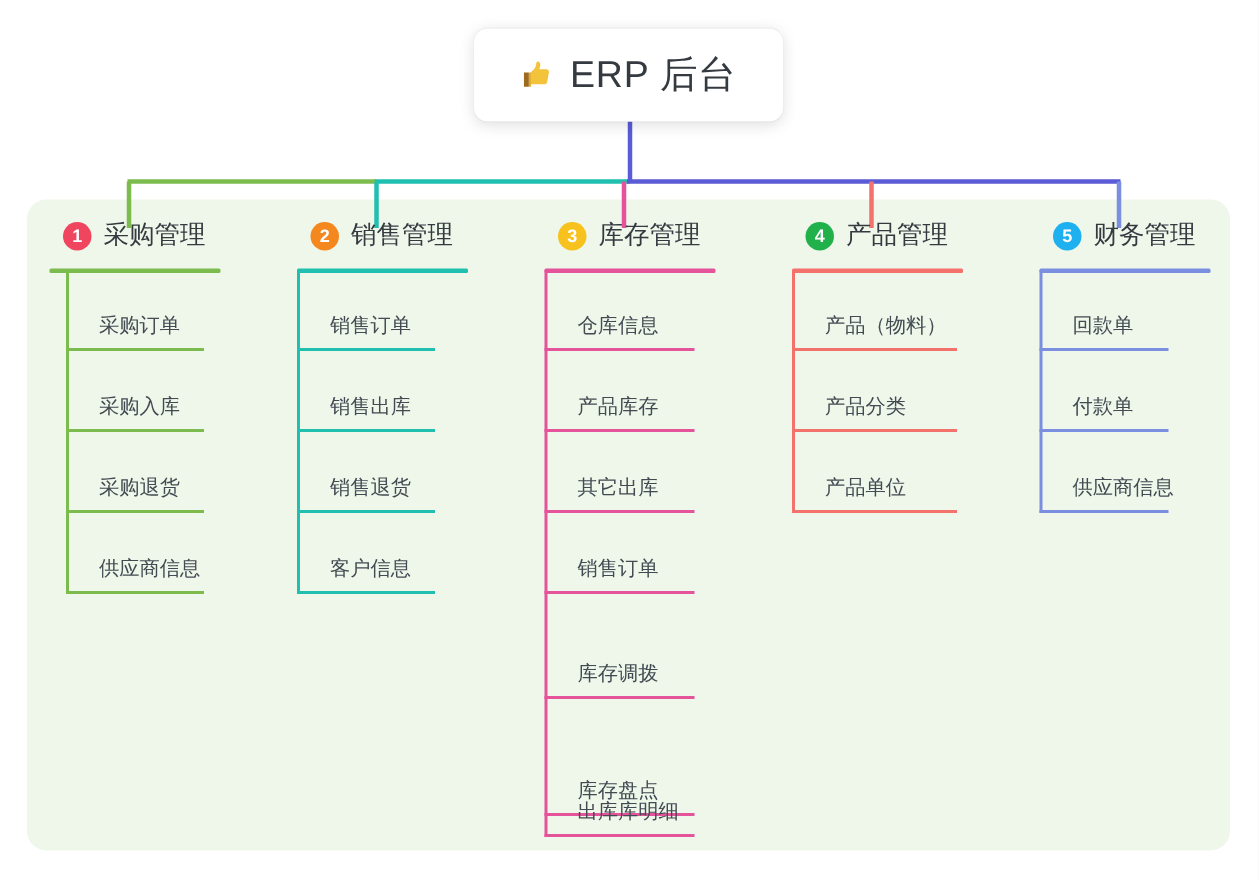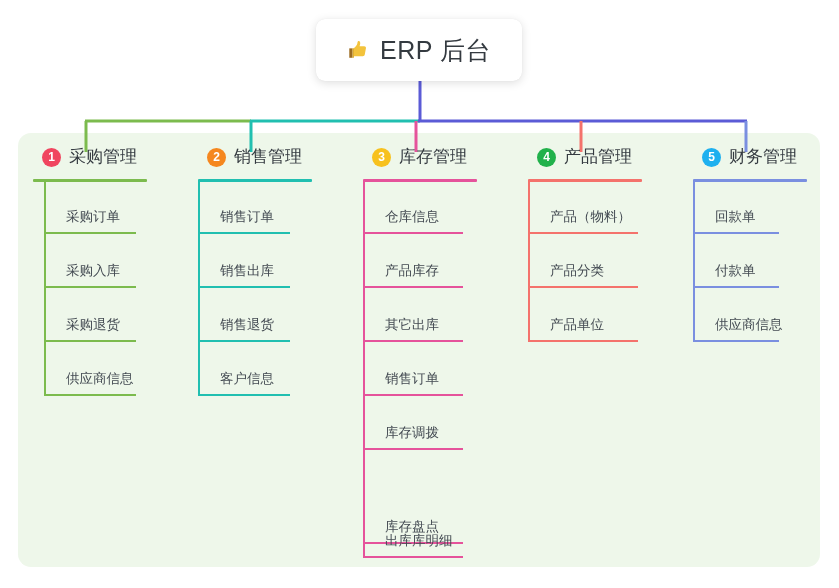--- a/index.html
+++ b/index.html
@@ -187,7 +187,7 @@
             <div class="item-label">销售订单</div>
             <div class="item-underline" style="background: rgb(229, 83, 155); width: 100px;"></div>
           </div>
-          <div class="item" style="top: 216px; position: absolute; left: 0px; width: 100px; text-align: center;">
+          <div class="item" style="top: 232px; position: absolute; left: 0px; width: 100px; text-align: center;">
             <div class="item-label">库存调拨</div>
             <div class="item-underline" style="background: rgb(229, 83, 155); width: 100px;"></div>
           </div>

